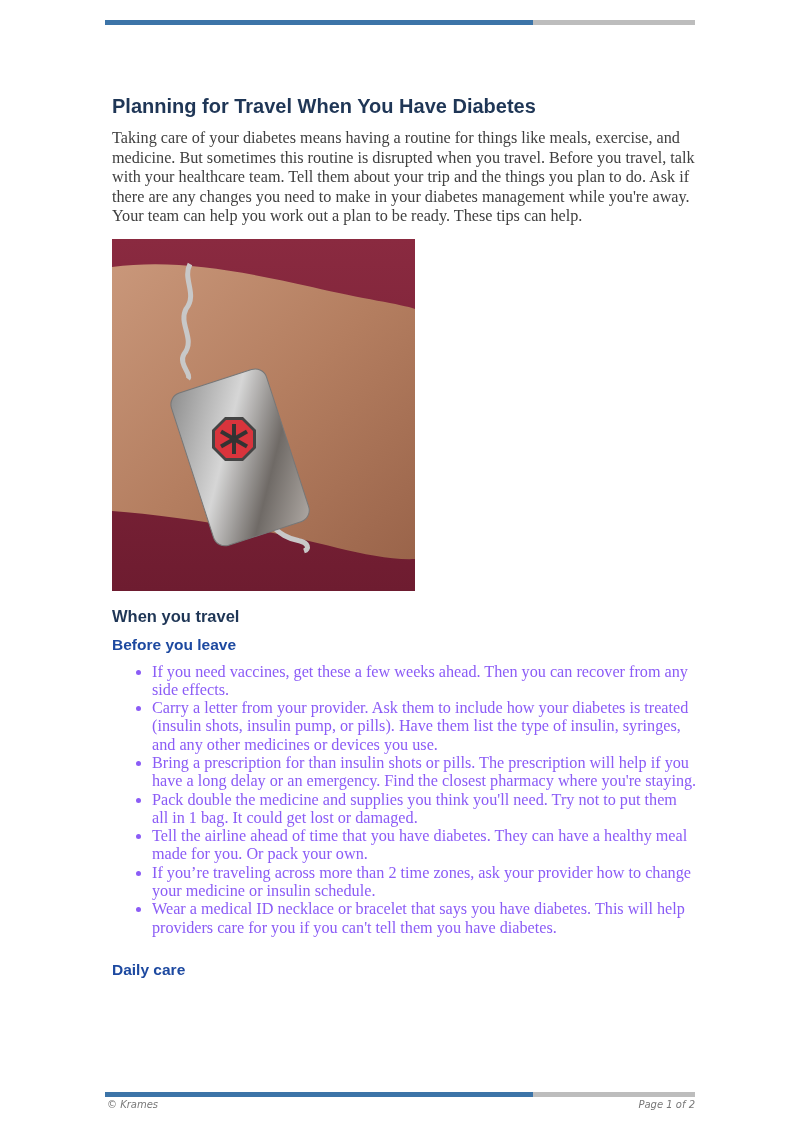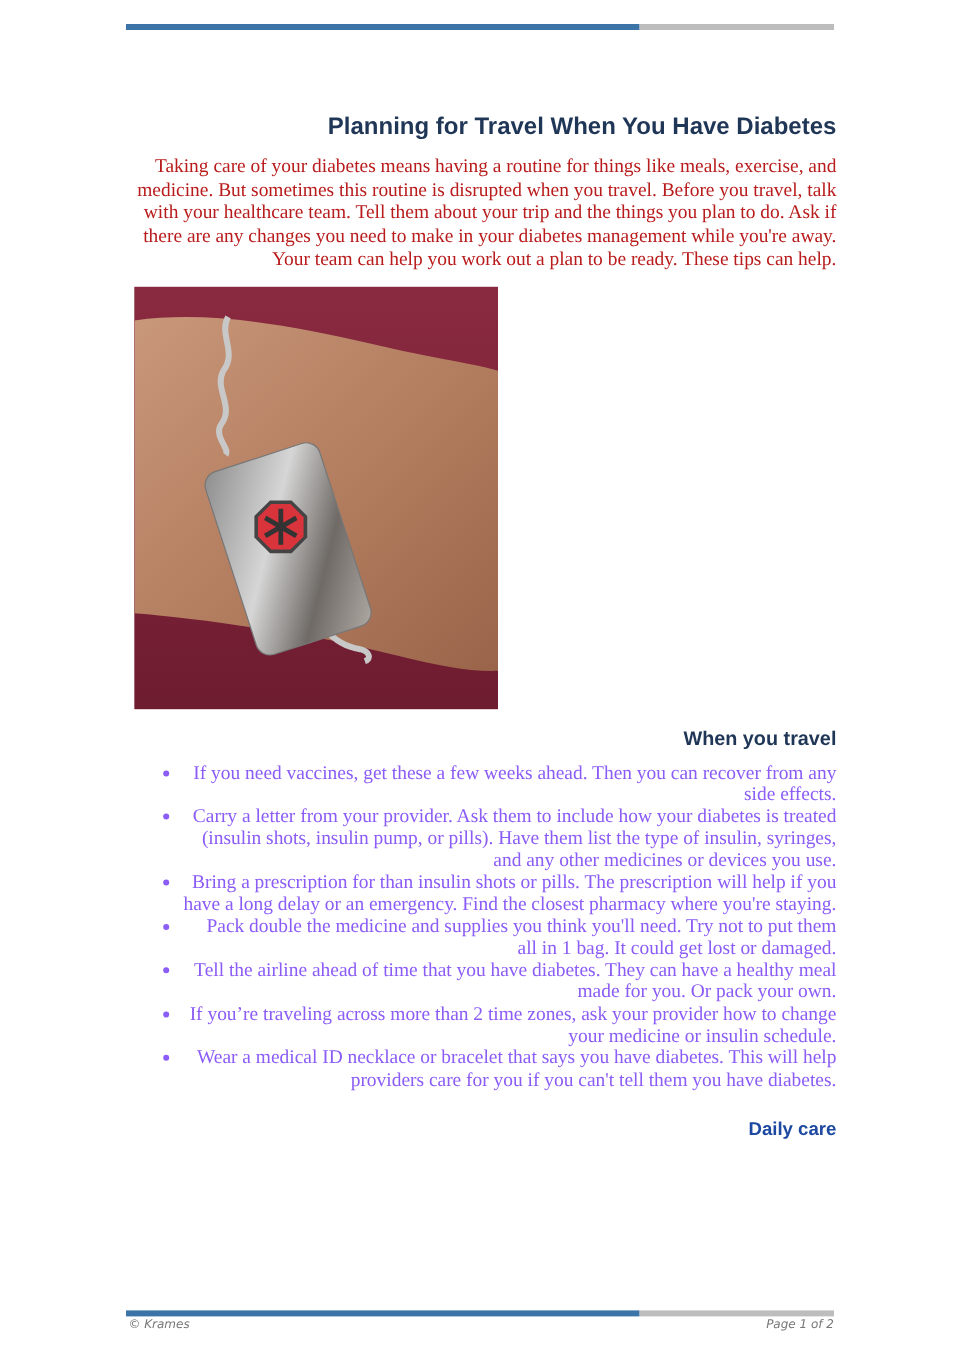--- a/index.html
+++ b/index.html
@@ -7,7 +7,7 @@
   .topbar { position: absolute; left: 105px; top: 20px; width: 590px; height: 5px; display: flex; }
   .bar-blue { background: #3c74a8; height: 100%; }
   .bar-gray { background: #bdbdbd; height: 100%; flex: 1; }
-  .content { position: absolute; left: 112px; top: 92px; width: 585px; text-align: right; }
+  .content { position: absolute; left: 112px; top: 92px; width: 585px; }
   h1 { font-family: "Liberation Sans", sans-serif; font-weight: bold; font-size: 20px; color: #1f3656; margin: 0 0 9px 0; line-height: 28px; }
   p.body { font-family: "Liberation Serif", serif; font-size: 16.2px; line-height: 19.5px; color: #b91c1c; margin: 0; }
   .photo { margin-top: 12px; width: 303px; height: 352px; position: relative; overflow: hidden; background: #7a2034; }

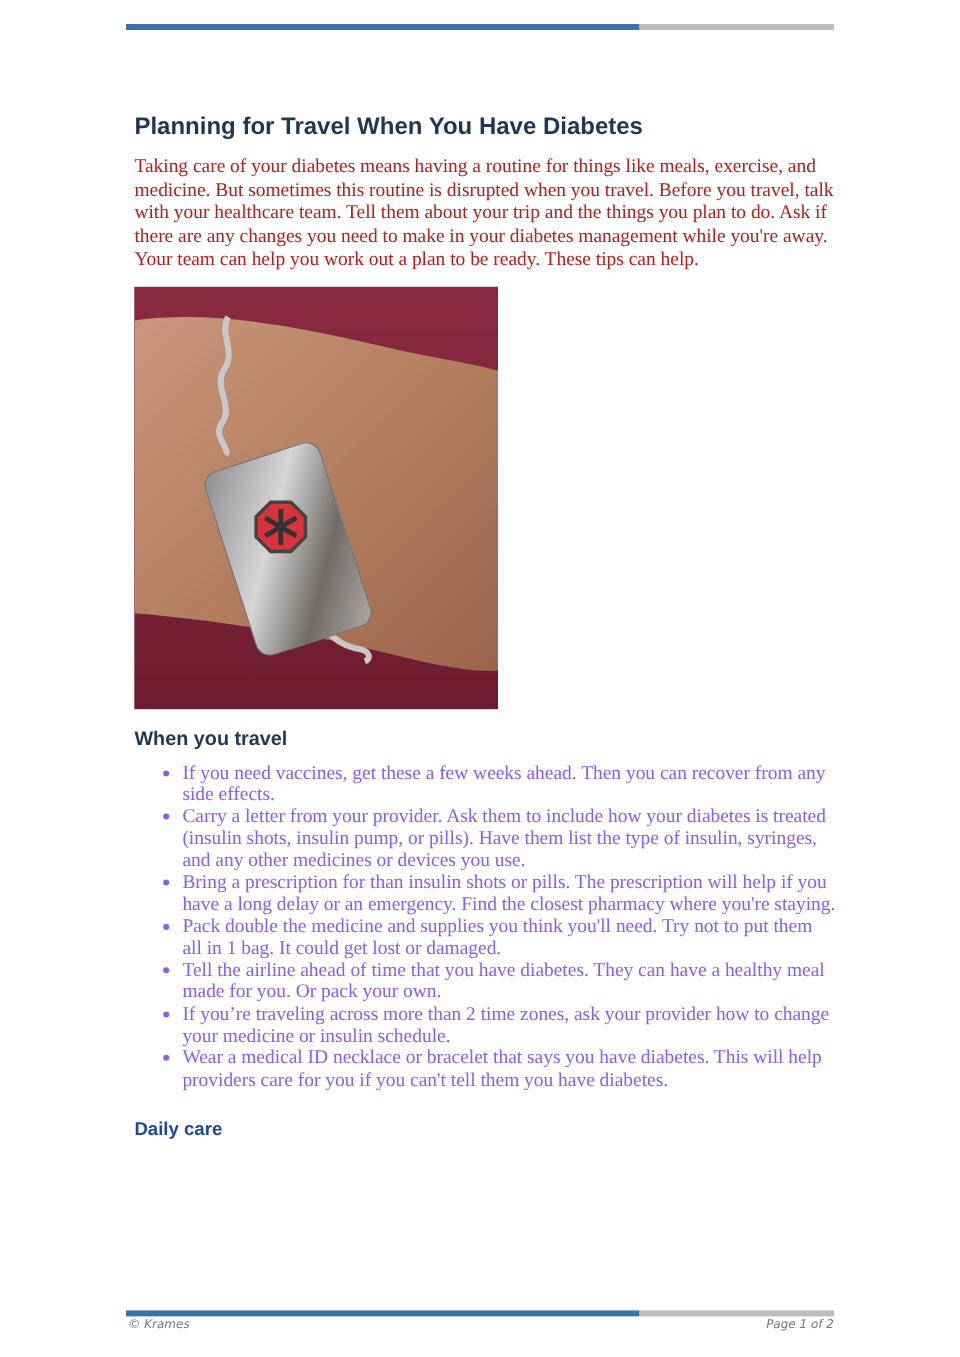--- a/index.html
+++ b/index.html
@@ -9,7 +9,7 @@
   .bar-gray { background: #bdbdbd; height: 100%; flex: 1; }
   .content { position: absolute; left: 112px; top: 92px; width: 585px; }
   h1 { font-family: "Liberation Sans", sans-serif; font-weight: bold; font-size: 20px; color: #1f3656; margin: 0 0 9px 0; line-height: 28px; }
-  p.body { font-family: "Liberation Serif", serif; font-size: 16.2px; line-height: 19.5px; color: #b91c1c; margin: 0; }
+  p.body { font-family: "Liberation Serif", serif; font-size: 16.2px; line-height: 19.5px; color: #404040; margin: 0; }
   .photo { margin-top: 12px; width: 303px; height: 352px; position: relative; overflow: hidden; background: #7a2034; }
   h2 { font-family: "Liberation Sans", sans-serif; font-weight: bold; font-size: 16.5px; color: #1f3656; margin: 14px 0 8px 0; line-height: 22px; }
   h3 { font-family: "Liberation Sans", sans-serif; font-weight: bold; font-size: 15.5px; color: #1d49a0; margin: 8px 0 8px 0; line-height: 20px; }

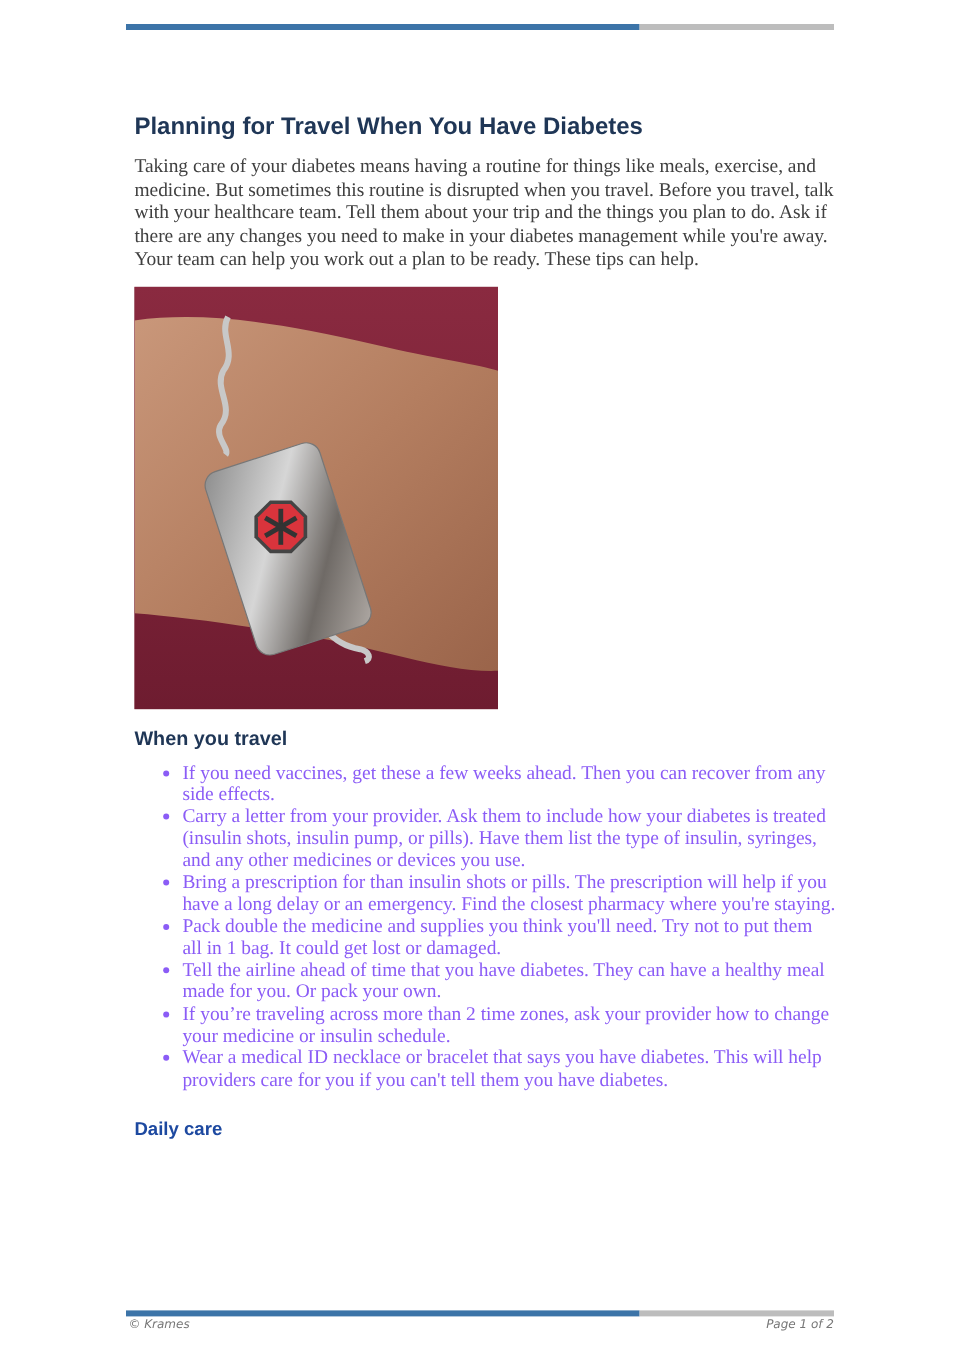--- a/index.html
+++ b/index.html
@@ -73,6 +73,7 @@
 
   <h2>When you travel</h2>
 
+  <h3 style="margin-top:8px">Before you leave</h3>
   <ul>
     <li>If you need vaccines, get these a few weeks ahead. Then you can recover from any side effects.</li>
     <li>Carry a letter from your provider. Ask them to include how your diabetes is treated (insulin shots, insulin pump, or pills). Have them list the type of insulin, syringes, and any other medicines or devices you use.</li>

